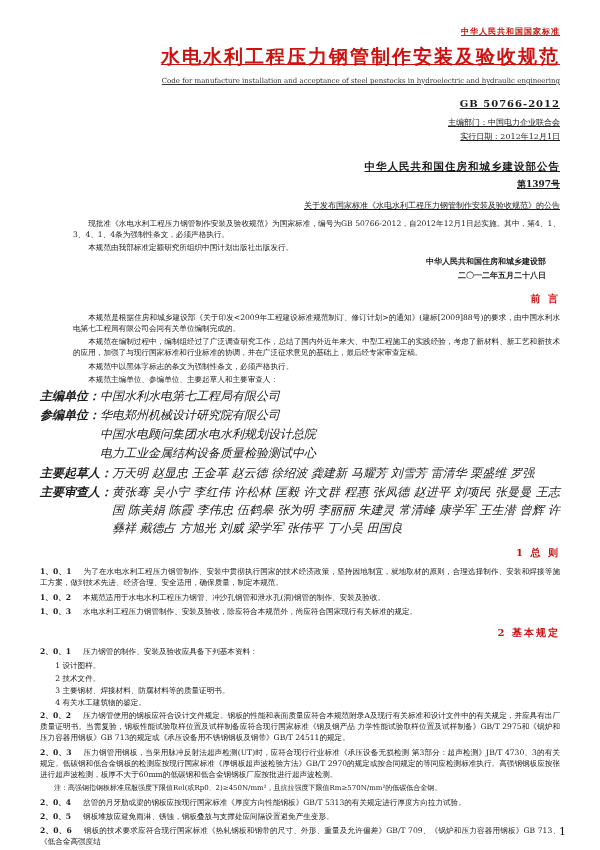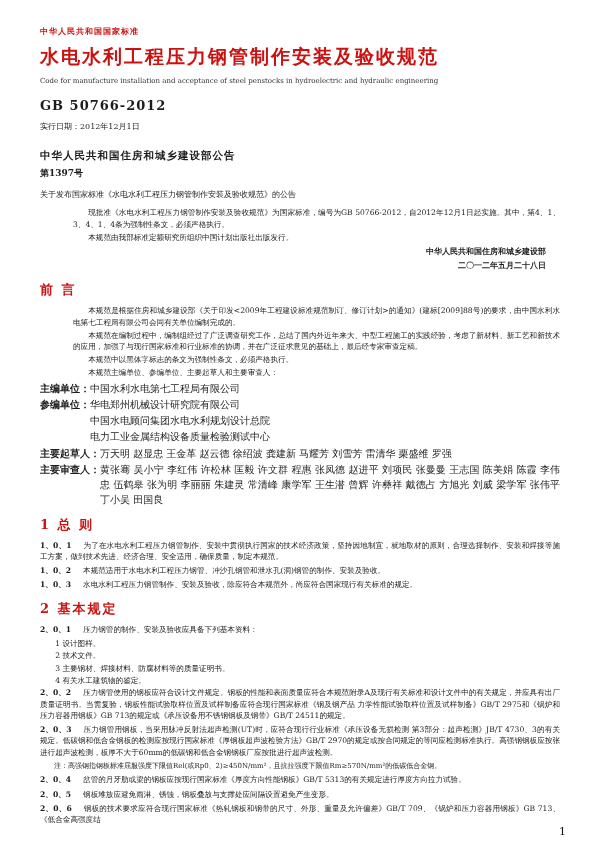--- a/index.html
+++ b/index.html
@@ -9,7 +9,7 @@
     font-family:"DejaVu Serif","Liberation Serif",serif;
     color:#1c1c1c;overflow:hidden;
   }
-  .c{text-align:left;}
+  .c{text-align:right;text-decoration:underline;}
   .red{color:#cc1111;}
   .doc-label{font-size:8px;font-weight:bold;letter-spacing:1px;}
   .doc-title{font-size:19px;font-weight:bold;letter-spacing:2px;margin-top:7px;}

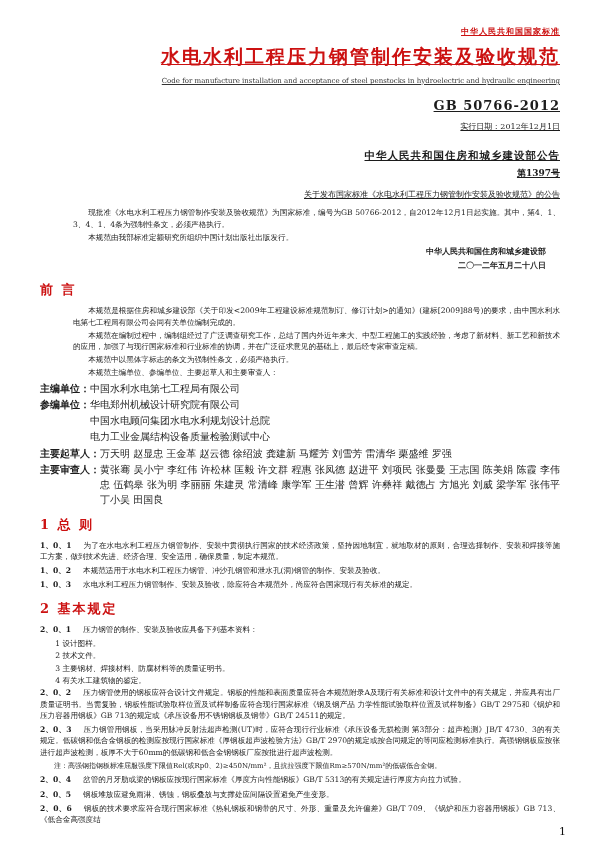--- a/index.html
+++ b/index.html
@@ -14,7 +14,7 @@
   .doc-label{font-size:8px;font-weight:bold;letter-spacing:1px;}
   .doc-title{font-size:19px;font-weight:bold;letter-spacing:2px;margin-top:7px;}
   .doc-title-en{font-size:7px;color:#333;margin-top:7px;}
-  .doc-code{font-size:13px;font-weight:bold;margin-top:13px;letter-spacing:1px;}
+  .doc-code{font-size:10px;font-weight:bold;margin-top:13px;letter-spacing:1px;}
   .dept-block{margin-top:7px;}
   .dept-line{font-size:8px;line-height:1.8;}
   .ann-title{font-size:10.5px;font-weight:bold;margin-top:15px;letter-spacing:1px;}

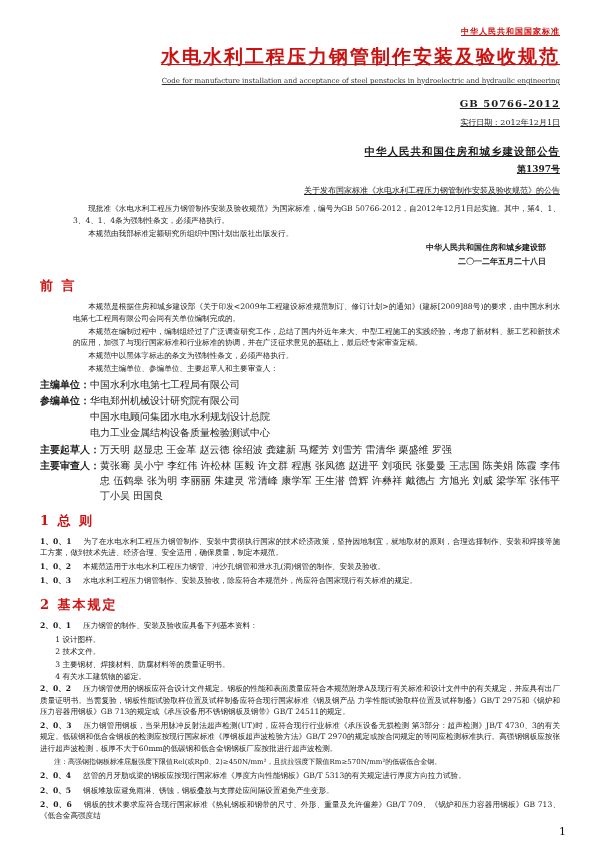--- a/index.html
+++ b/index.html
@@ -44,6 +44,7 @@
   <div class="c doc-title-en">Code for manufacture installation and acceptance of steel penstocks in hydroelectric and hydraulic engineering</div>
   <div class="c doc-code">GB 50766-2012</div>
   <div class="dept-block">
+    <div class="c dept-line">主编部门：中国电力企业联合会</div>
     <div class="c dept-line">实行日期：2012年12月1日</div>
   </div>
 

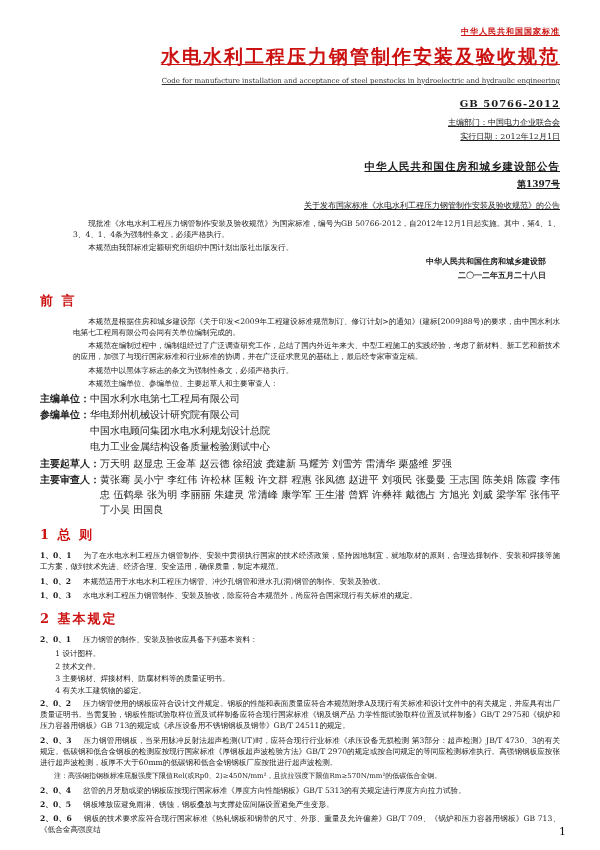--- a/index.html
+++ b/index.html
@@ -23,7 +23,7 @@
   .body-text{font-size:7.6px;line-height:1.48;margin:0 0 2px 0;text-align:justify;}
   .para{text-indent:2em;margin-left:33px;}
   .sig{font-size:8px;font-weight:bold;text-align:right;line-height:1.7;padding-right:14px;}
-  .section-heading{color:#cc1111;font-weight:bold;font-size:13px;text-align:left;margin:9px 0 6px 0;letter-spacing:2px;}
+  .section-heading{color:#cc1111;font-weight:bold;font-size:10px;text-align:right;margin:9px 0 6px 0;letter-spacing:2px;}
   .clause{font-size:7.6px;line-height:1.48;margin:0 0 3px 0;text-align:justify;}
   .clause-num{font-weight:bold;margin-right:12px;}
   .subitem{font-size:7.6px;line-height:1.5;padding-left:2em;margin:0 0 1px 0;}

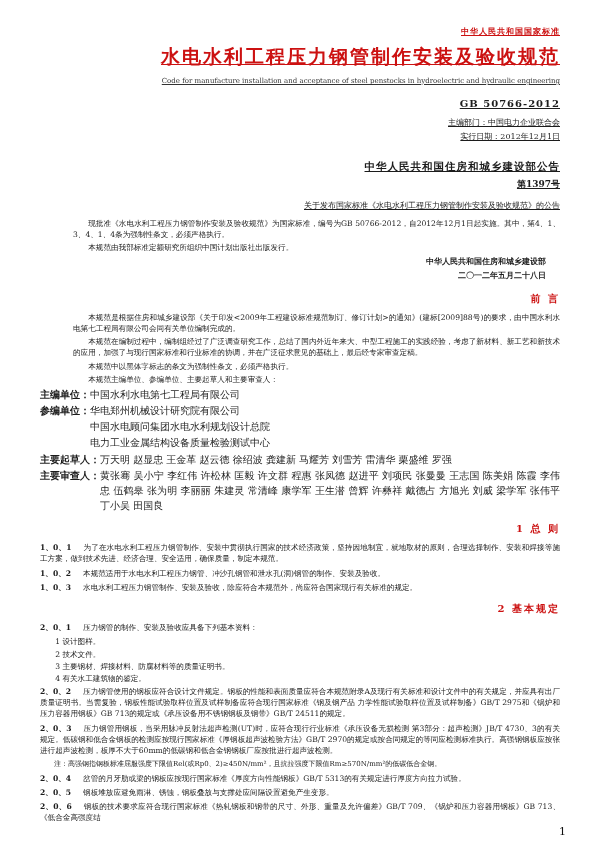--- a/index.html
+++ b/index.html
@@ -27,7 +27,7 @@
   .clause{font-size:7.6px;line-height:1.48;margin:0 0 3px 0;text-align:justify;}
   .clause-num{font-weight:bold;margin-right:12px;}
   .subitem{font-size:7.6px;line-height:1.5;padding-left:2em;margin:0 0 1px 0;}
-  .credit-row{display:flex;font-size:10px;line-height:1.5;margin:0 0 1px 0;}
+  .credit-row{display:flex;font-size:12px;line-height:1.5;margin:0 0 1px 0;font-style:italic;}
   .credit-label{font-weight:bold;white-space:nowrap;flex:0 0 auto;}
   .credit-value{flex:1 1 auto;text-align:justify;}
   .participants div{margin-bottom:1px;}

